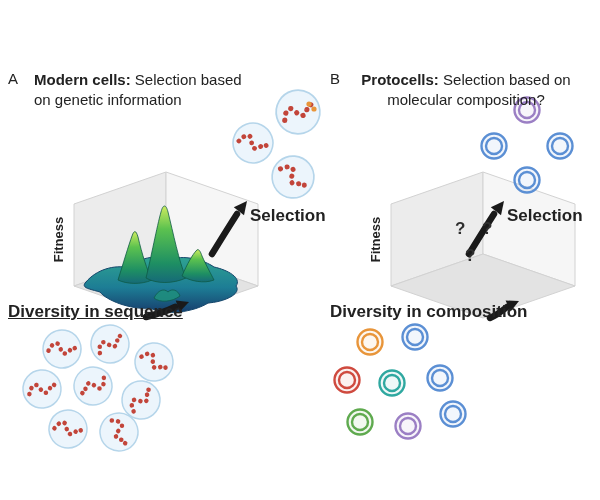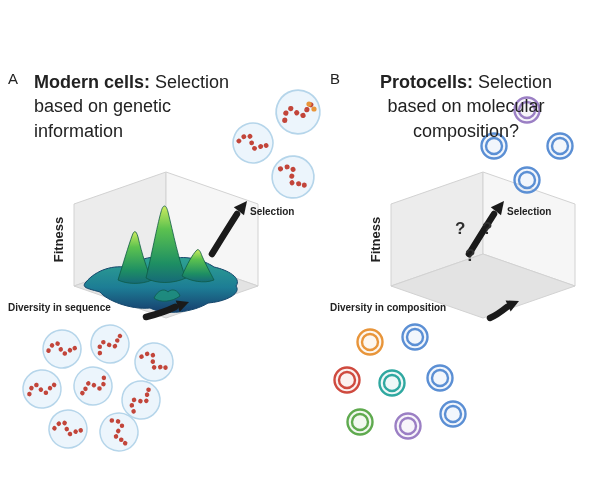--- a/index.html
+++ b/index.html
@@ -11,7 +11,7 @@
   }
   .abs{position:absolute;}
   .panel-letter{font-size:15px;color:#222;}
-  .panel-title{font-size:18px;line-height:1.35;width:220px;color:#222;}
+  .panel-title{font-size:15px;line-height:1.35;width:220px;color:#222;}
   .panel-title .bold{font-weight:bold;}
   .axis-label{
     font-weight:bold;font-size:13px;width:60px;text-align:center;

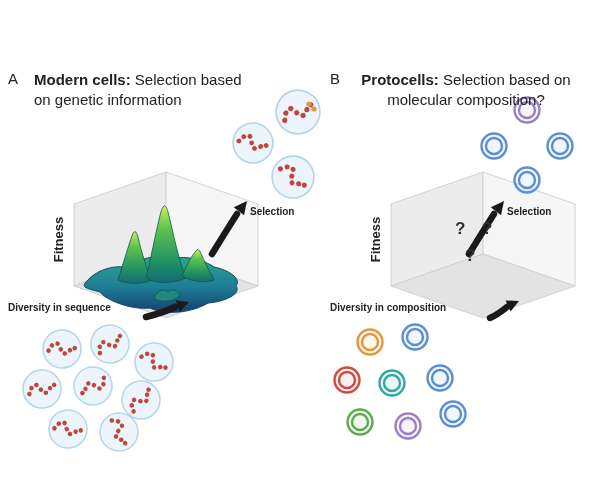--- a/index.html
+++ b/index.html
@@ -17,7 +17,7 @@
     font-weight:bold;font-size:13px;width:60px;text-align:center;
     transform:rotate(-90deg);
   }
-  .anno{font-weight:bold;font-size:10px;white-space:nowrap;}
+  .anno{font-weight:bold;font-size:17px;white-space:nowrap;}
   .qmarks{font-weight:bold;font-size:17px;color:#2f2f2f;word-spacing:12px;}
 
   

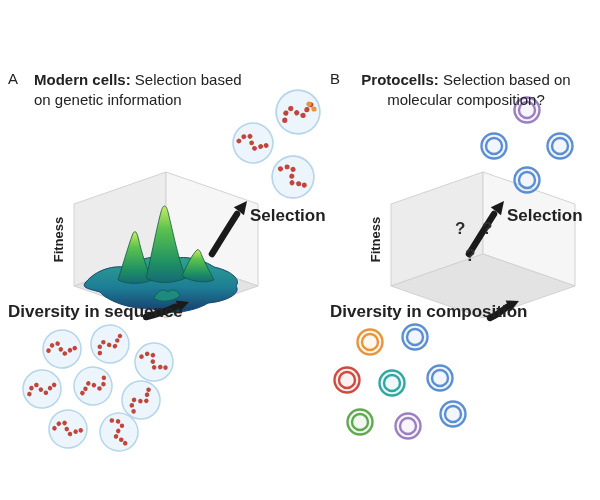--- a/index.html
+++ b/index.html
@@ -163,7 +163,7 @@
 <div class="abs anno" style="left:250px;top:206px;">Selection</div>
 <div class="abs anno" style="left:507px;top:206px;">Selection</div>
 
-<div class="abs anno" style="left:8px;top:302px;">Diversity in sequence</div>
+<div class="abs anno" style="left:8px;top:302px;text-decoration:underline;">Diversity in sequence</div>
 <div class="abs anno" style="left:330px;top:302px;text-align:right;">Diversity in composition</div>
 
 <div class="abs qmarks" style="left:455px;top:219px;">? ?</div>

